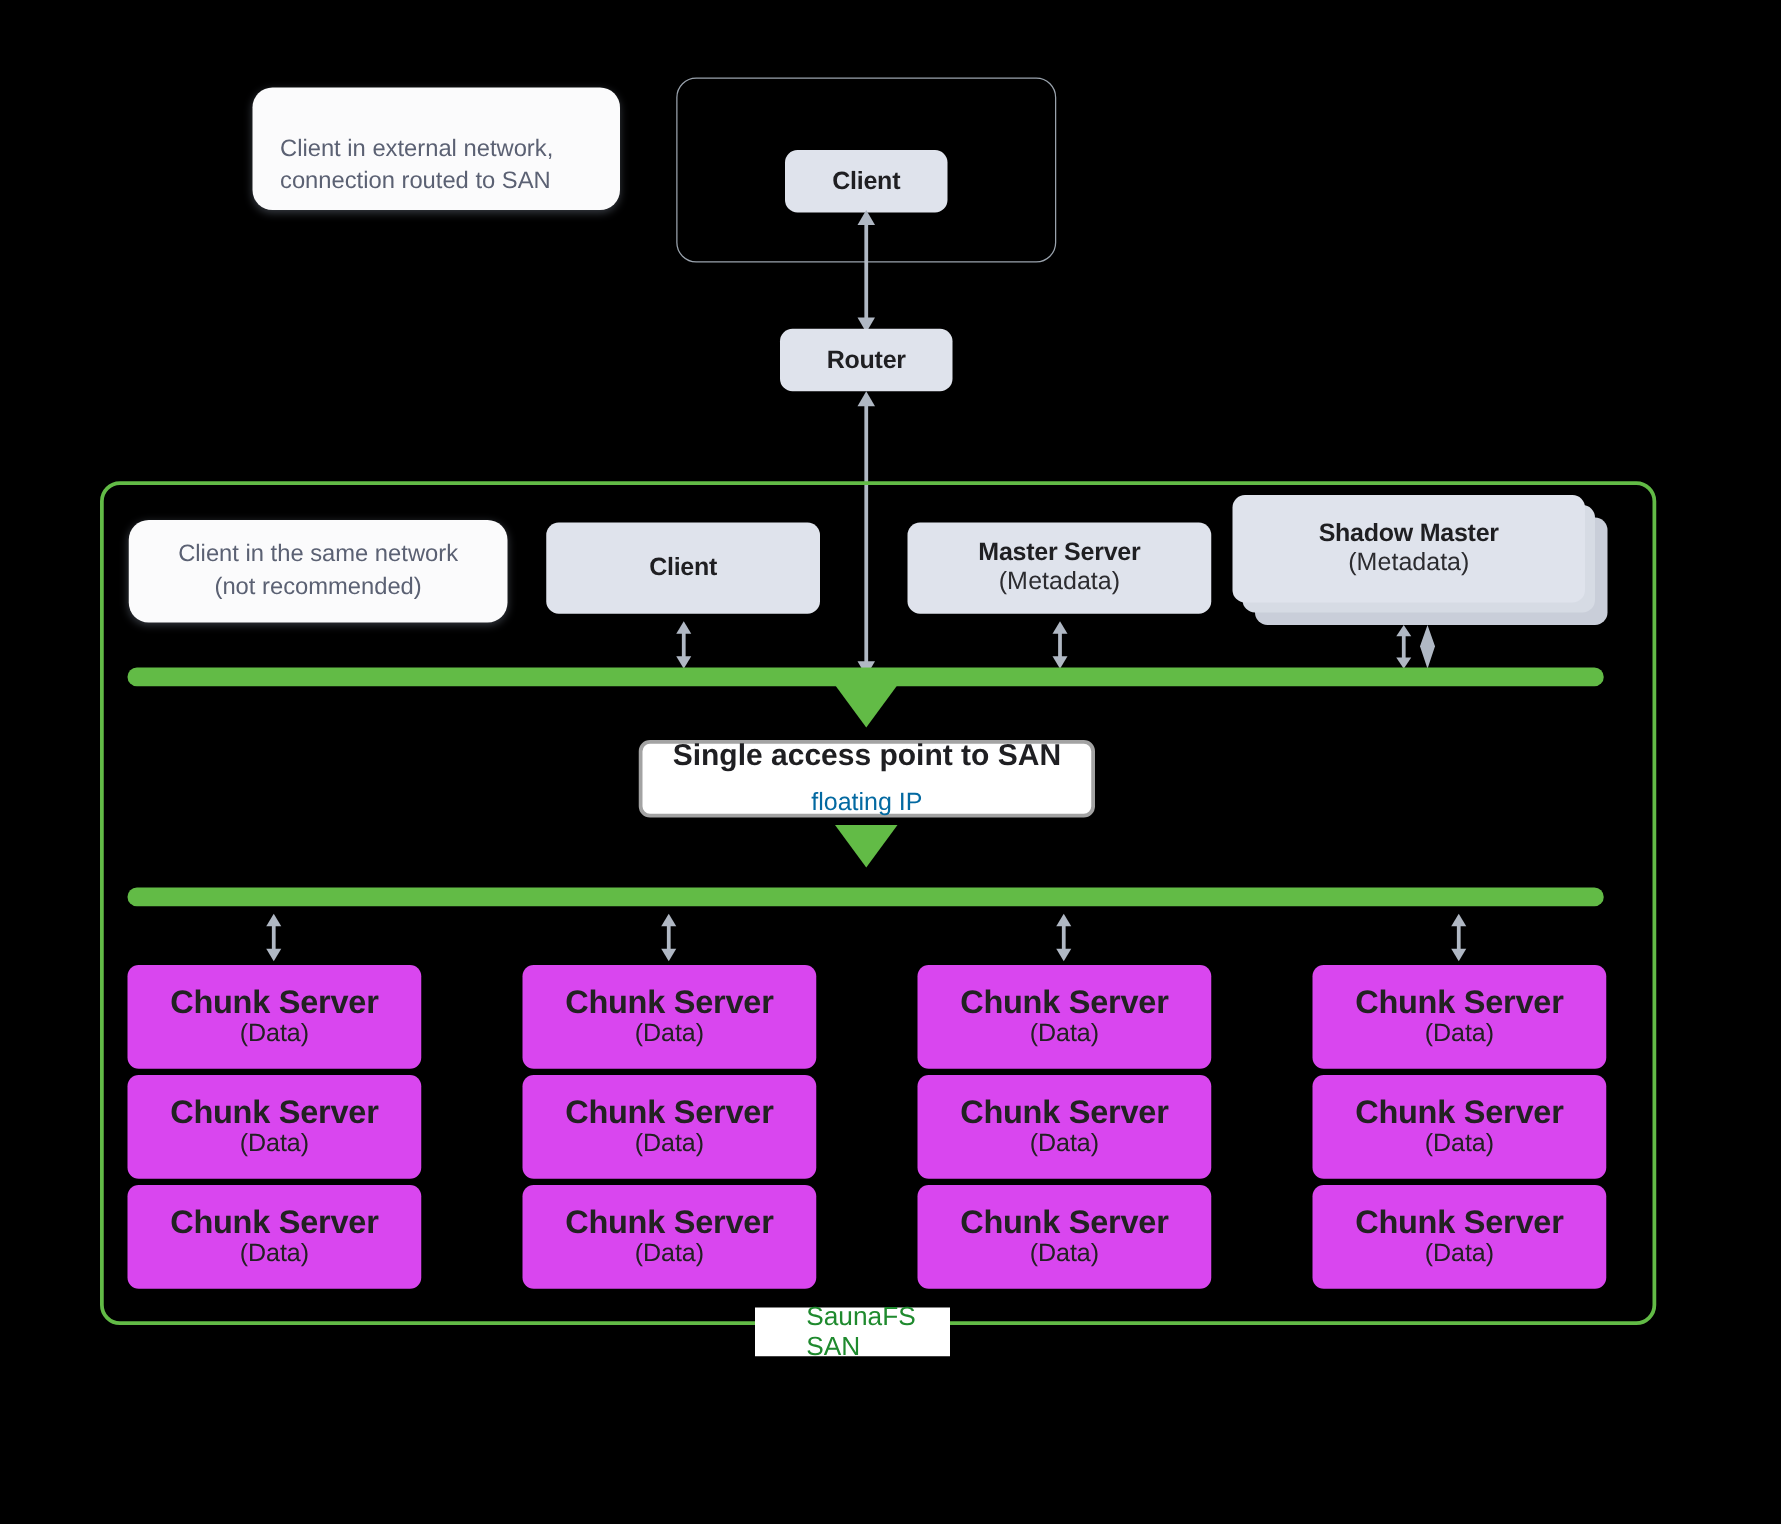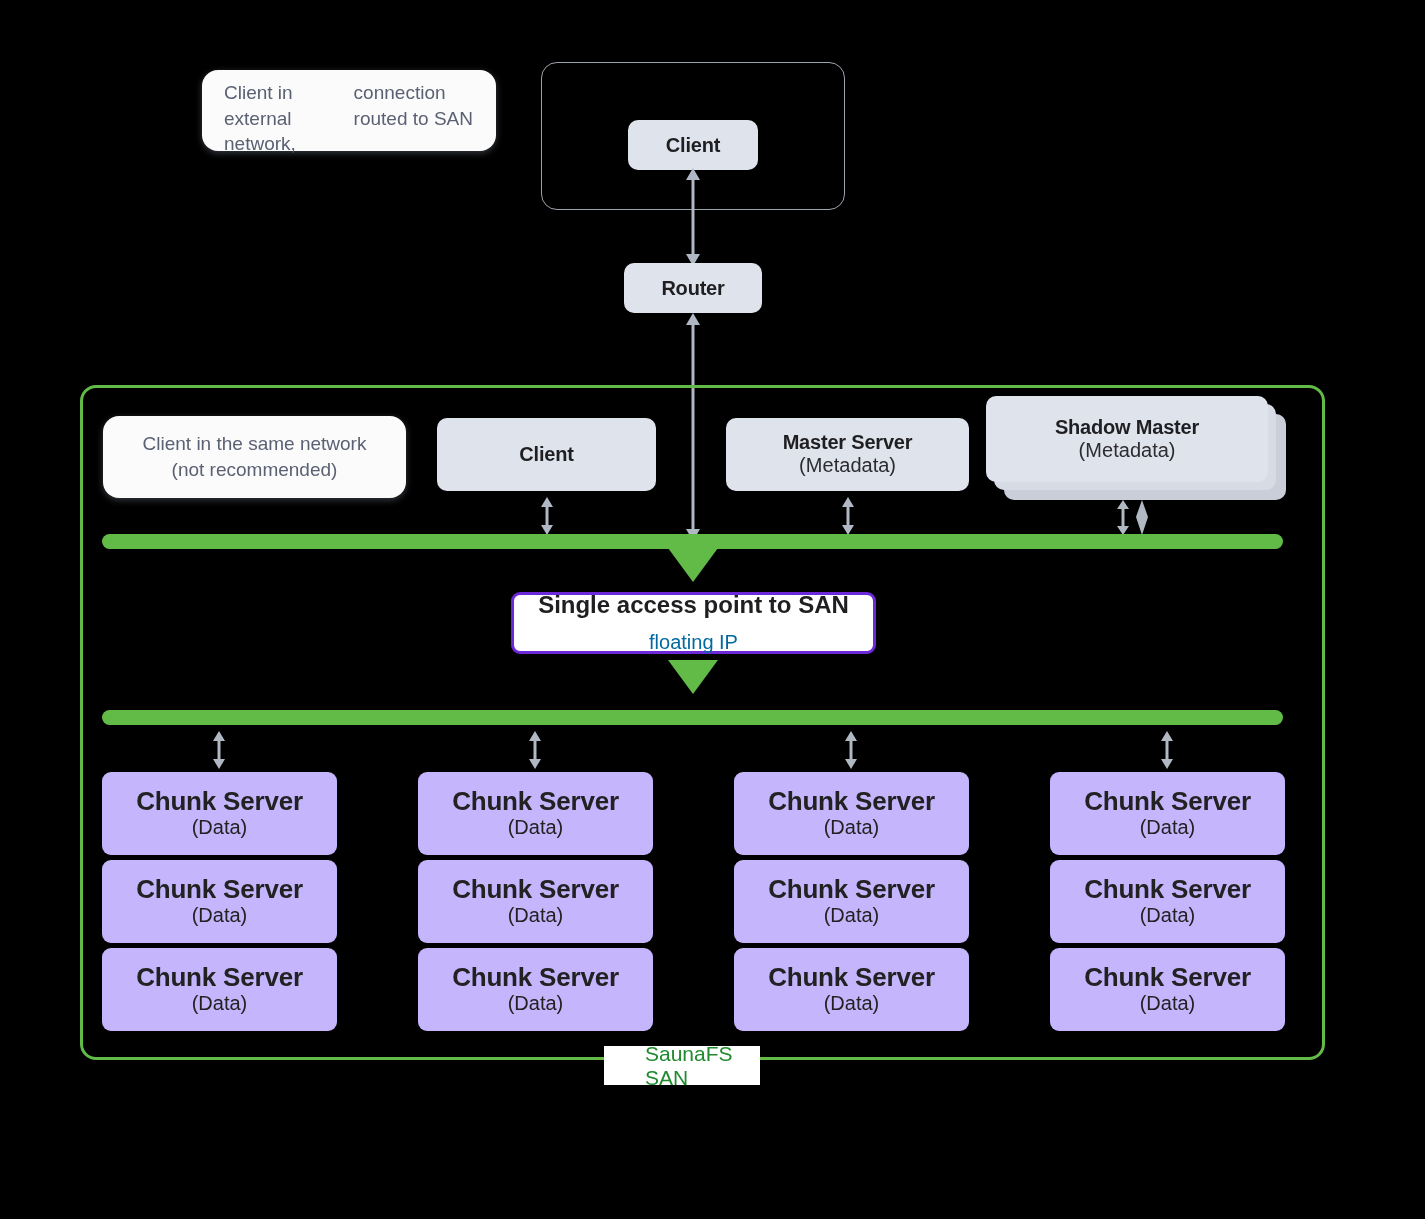--- a/index.html
+++ b/index.html
@@ -92,7 +92,7 @@
     <span class="t1">Client</span>
   </div>
 
-  <div class="node callout left" style="left:202px;top:70px;width:294px;height:81px;padding-left:22px;flex-direction:row;align-items:flex-start;justify-content:center;">
+  <div class="node callout left" style="left:202px;top:70px;width:294px;height:98px;padding-left:22px;flex-direction:column;align-items:flex-start;justify-content:flex-end;">
     <span>Client in external network,</span>
     <span>connection routed to SAN</span>
   </div>

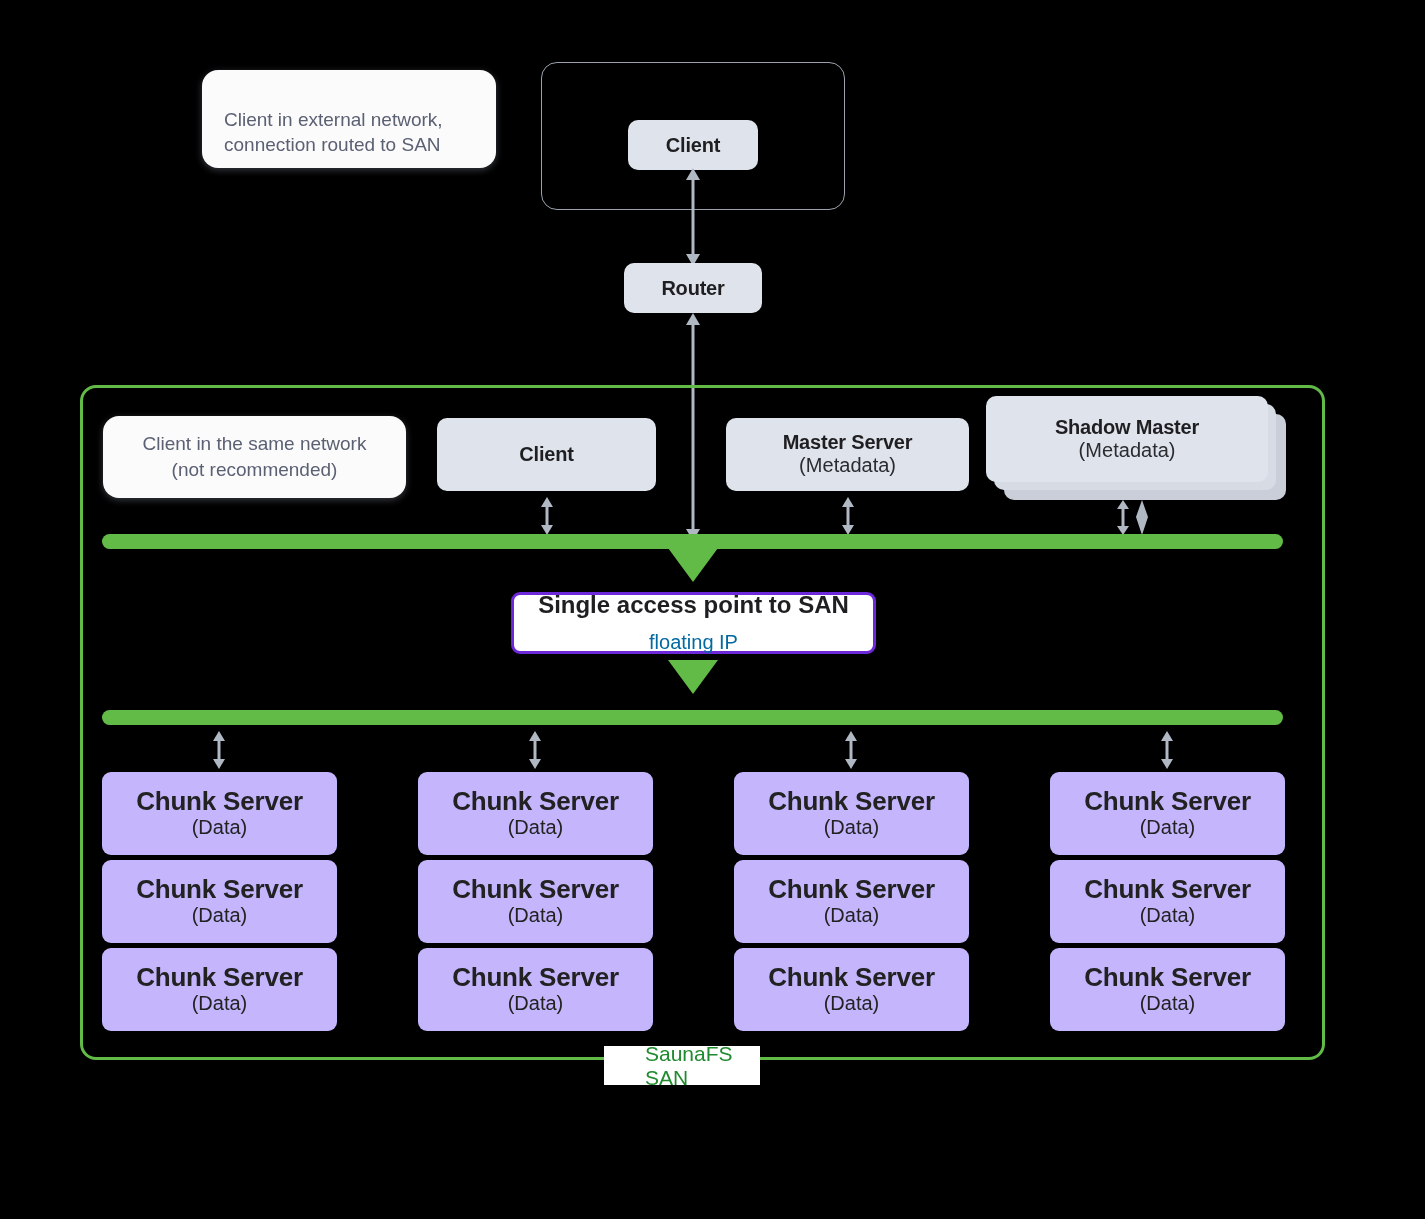--- a/index.html
+++ b/index.html
@@ -65,7 +65,7 @@
 
   
   .access{
-    background:#fff;border:3px solid #6d28d9;border-radius:9px;
+    background:#fff;border:3px solid #a3a3a3;border-radius:9px;
     display:flex;flex-direction:column;align-items:center;justify-content:center;
     text-align:center;
   }

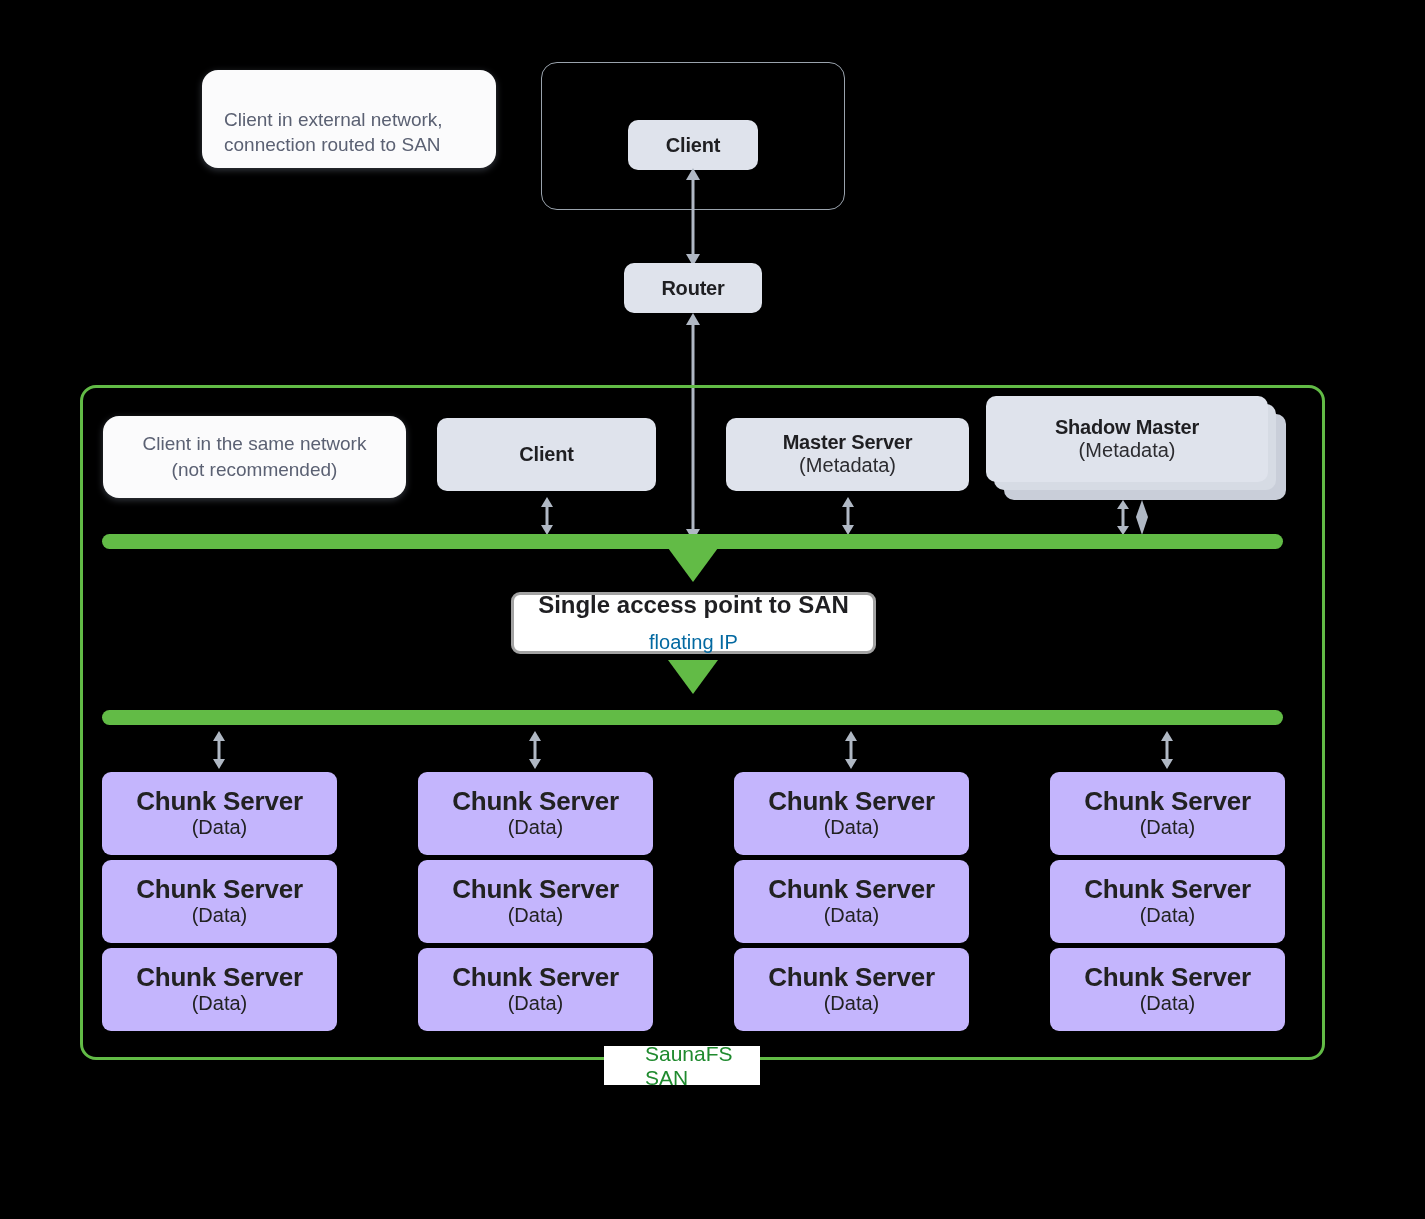--- a/index.html
+++ b/index.html
@@ -56,7 +56,7 @@
 
   
   .chunk{
-    background:#c4b5fd;border-radius:9px;
+    background:#d946ef;border-radius:9px;
     display:flex;flex-direction:column;align-items:center;justify-content:center;
     color:#222;text-align:center;
   }

